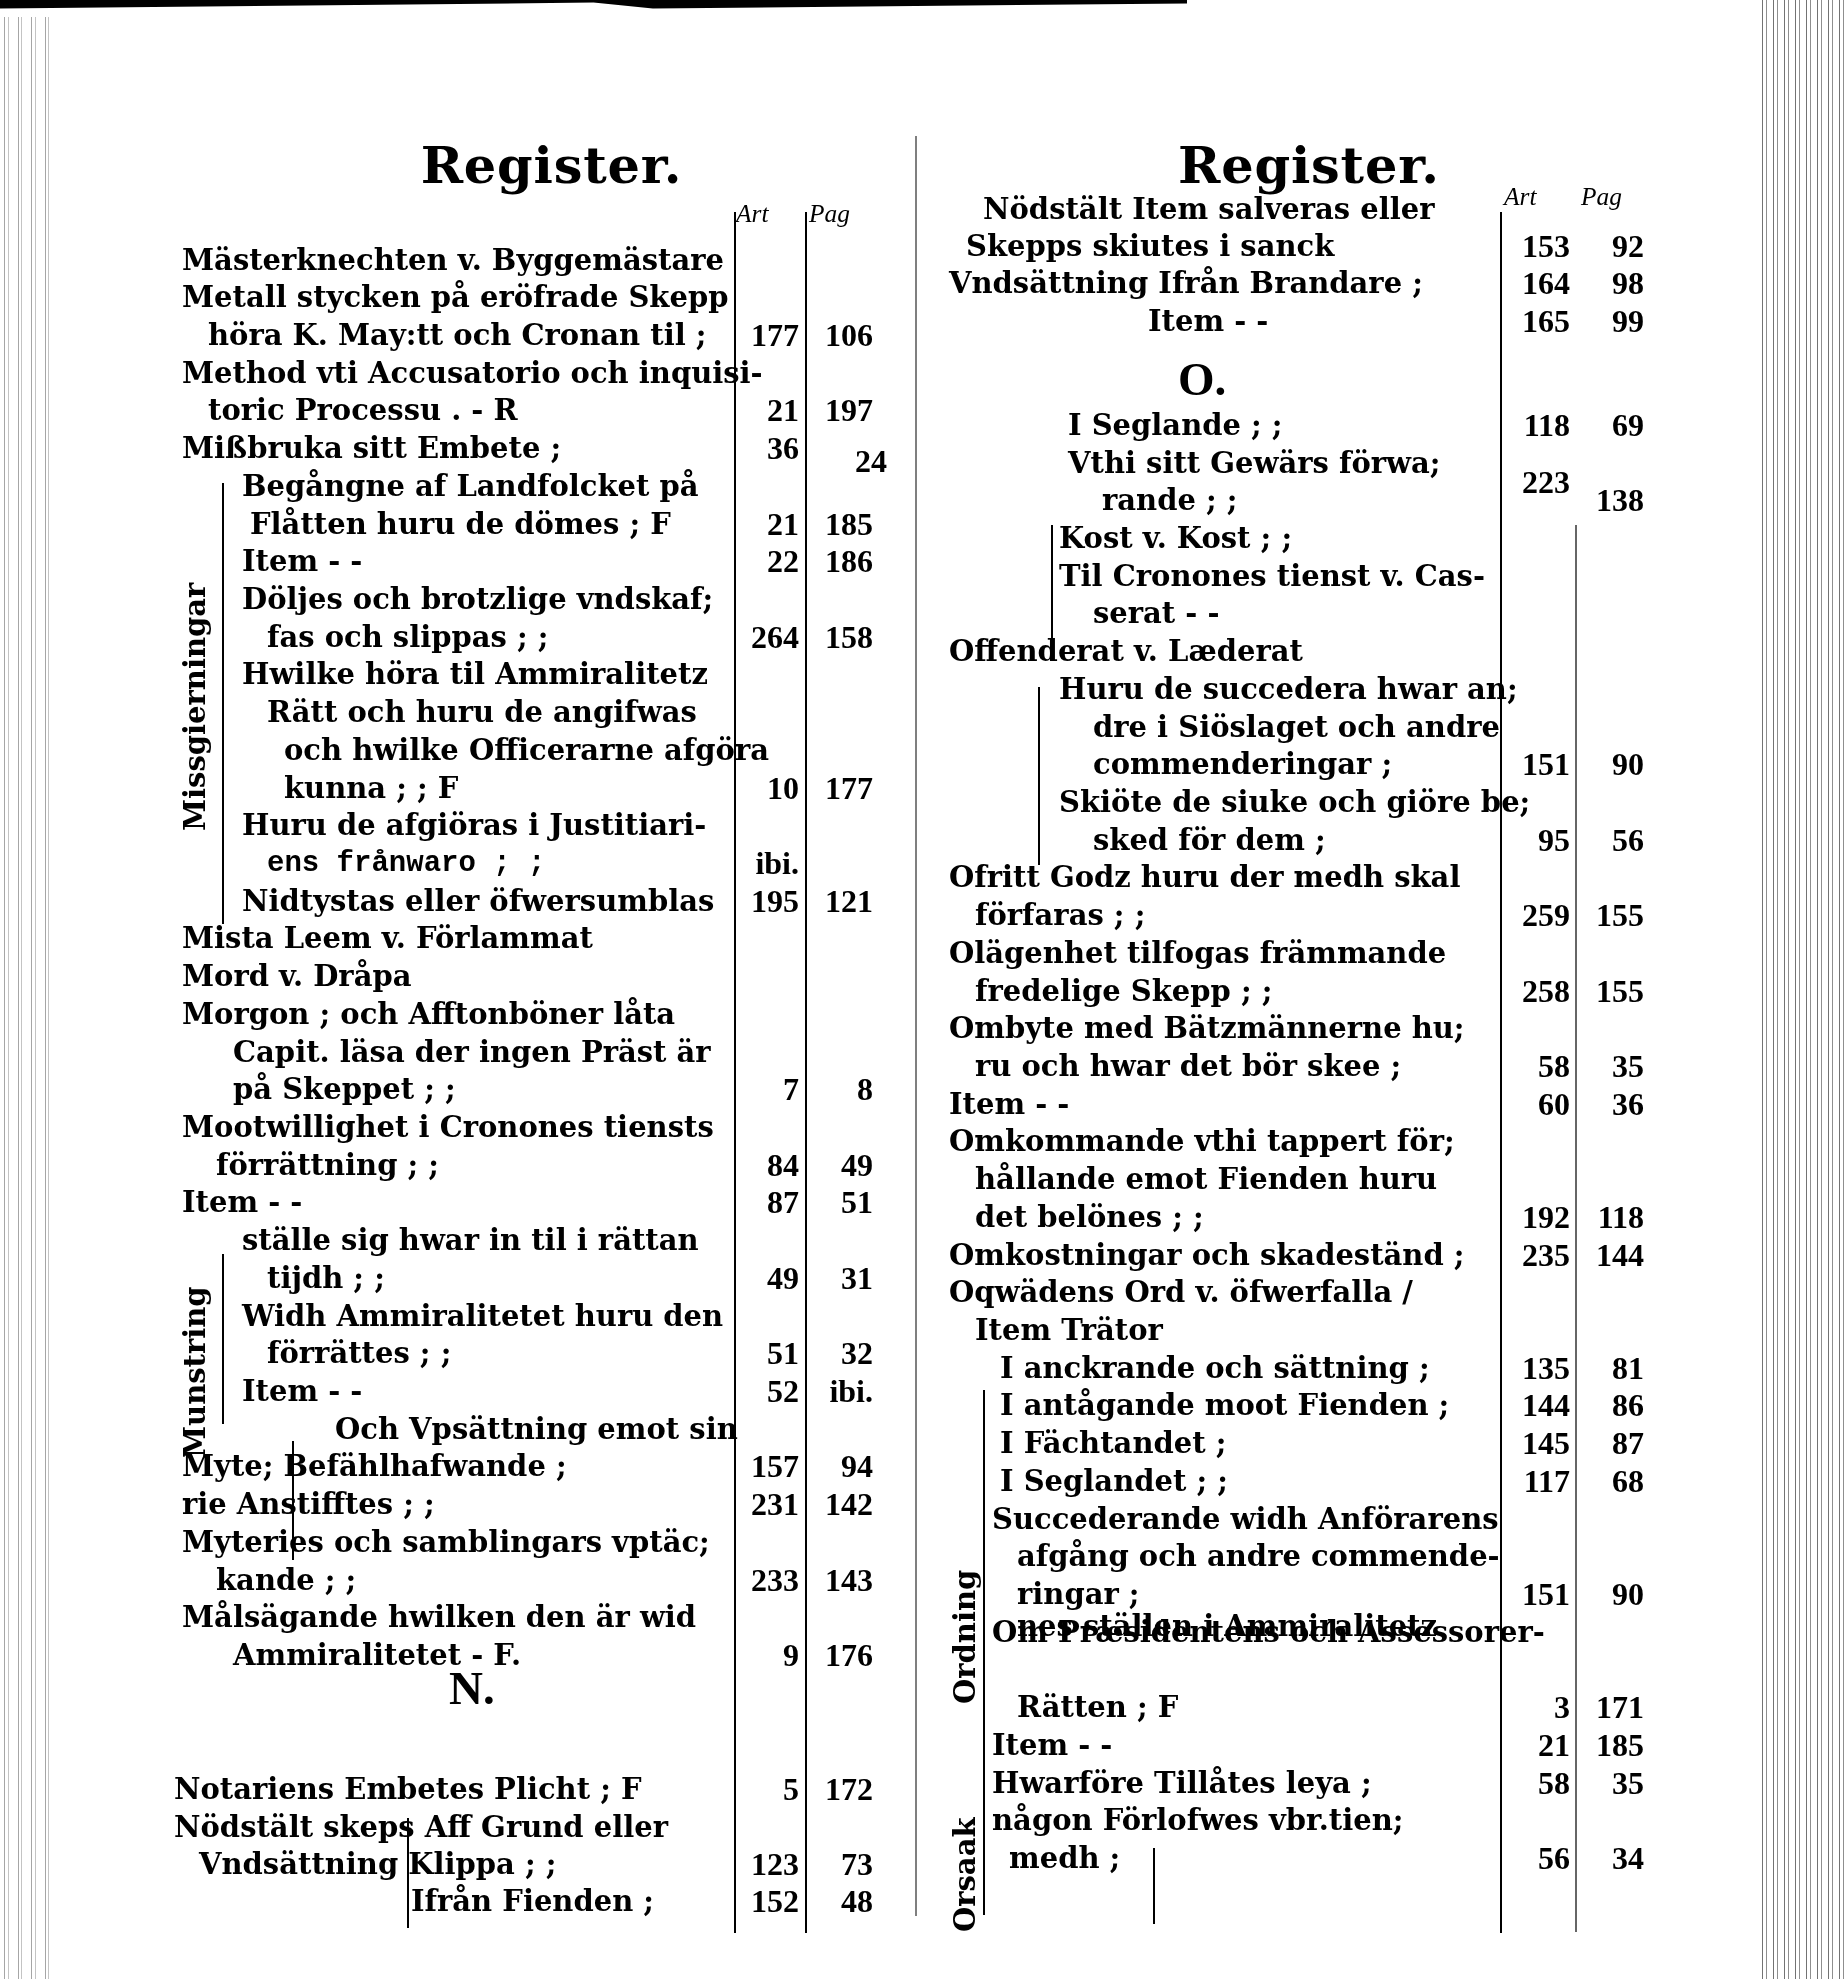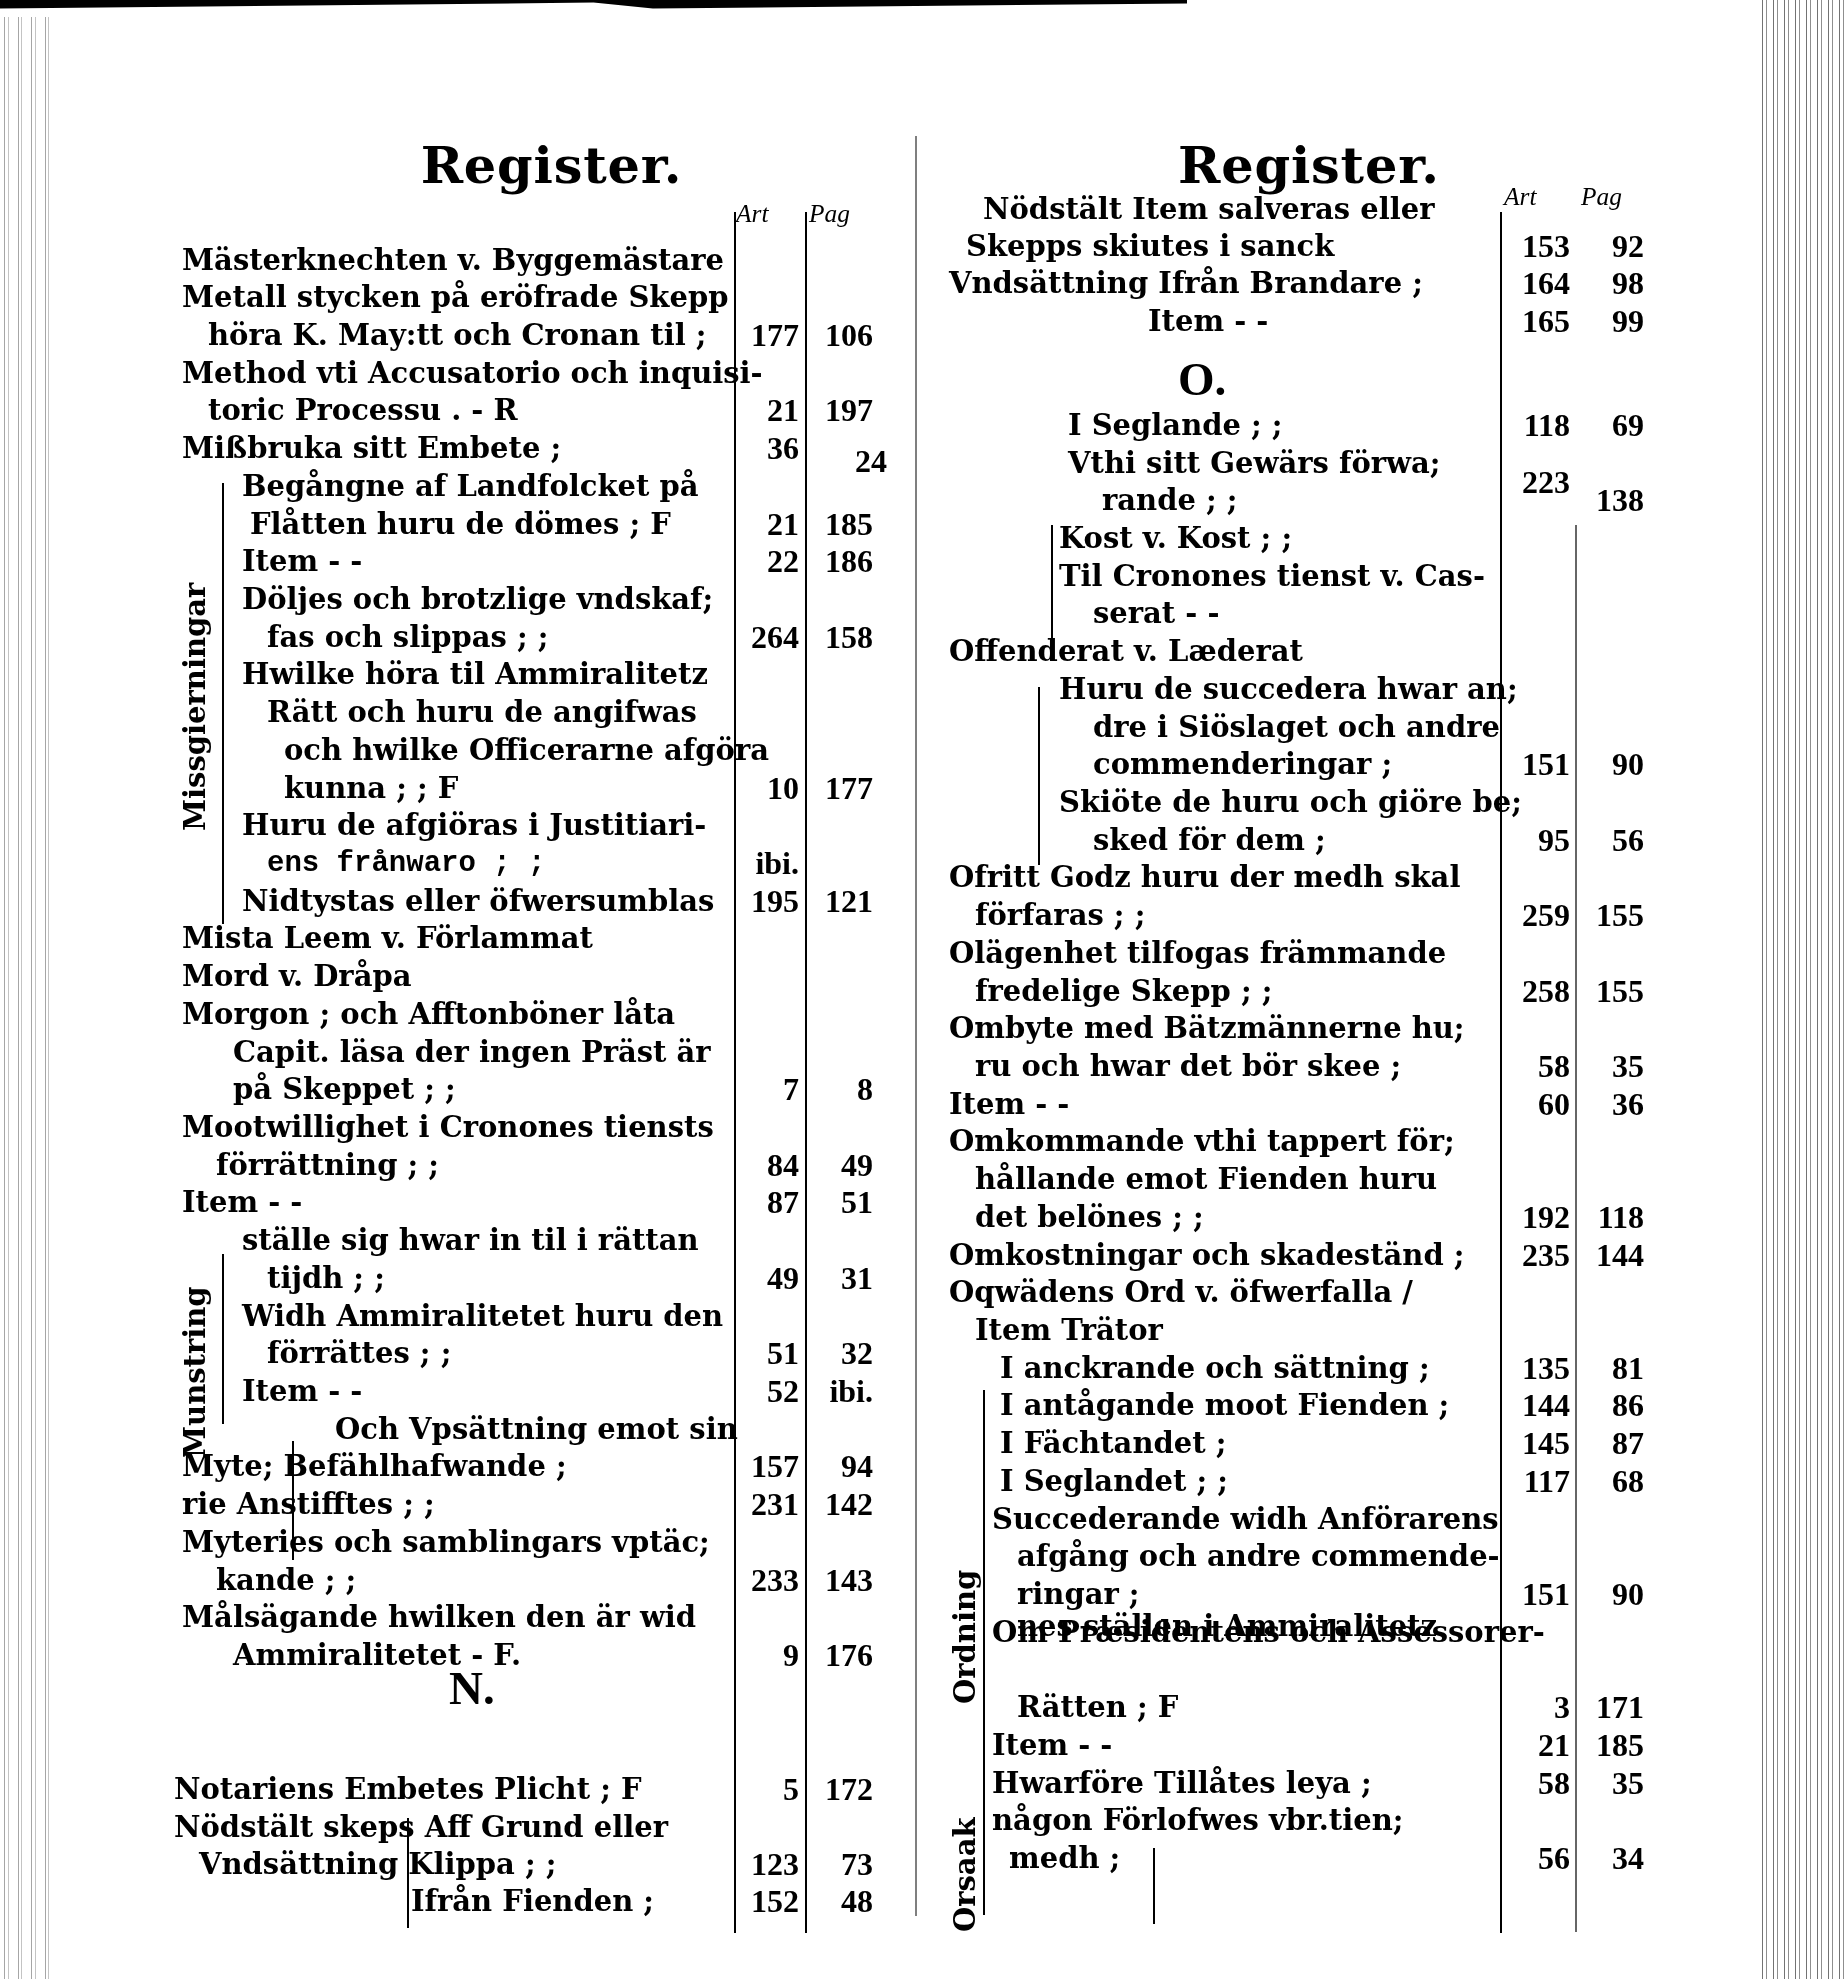--- a/index.html
+++ b/index.html
@@ -190,7 +190,7 @@
     <div class="row" style="left: 1093px; top: 746px;">commenderingar  ;</div>
     <div class="num" style="left: 1498px; width: 72px; top: 746px;">151</div>
     <div class="num" style="left: 1576px; width: 68px; top: 746px;">90</div>
-    <div class="row" style="left: 1059px; top: 784px;">Skiöte de huru och giöre be;</div>
+    <div class="row" style="left: 1059px; top: 784px;">Skiöte de siuke och giöre be;</div>
     <div class="row" style="left: 1093px; top: 822px;">sked för dem  ;</div>
     <div class="num" style="left: 1498px; width: 72px; top: 822px;">95</div>
     <div class="num" style="left: 1576px; width: 68px; top: 822px;">56</div>

